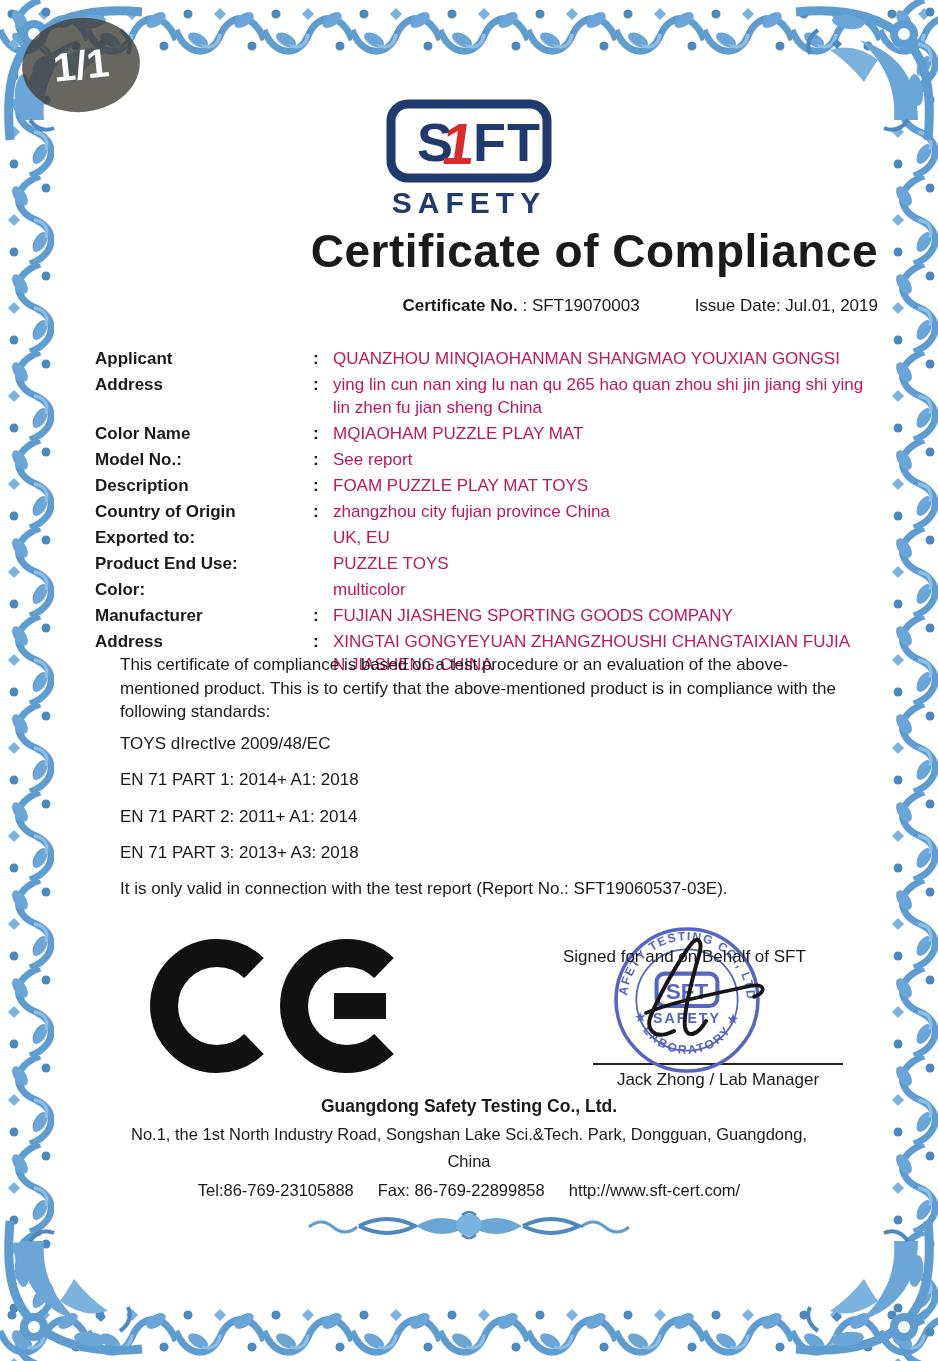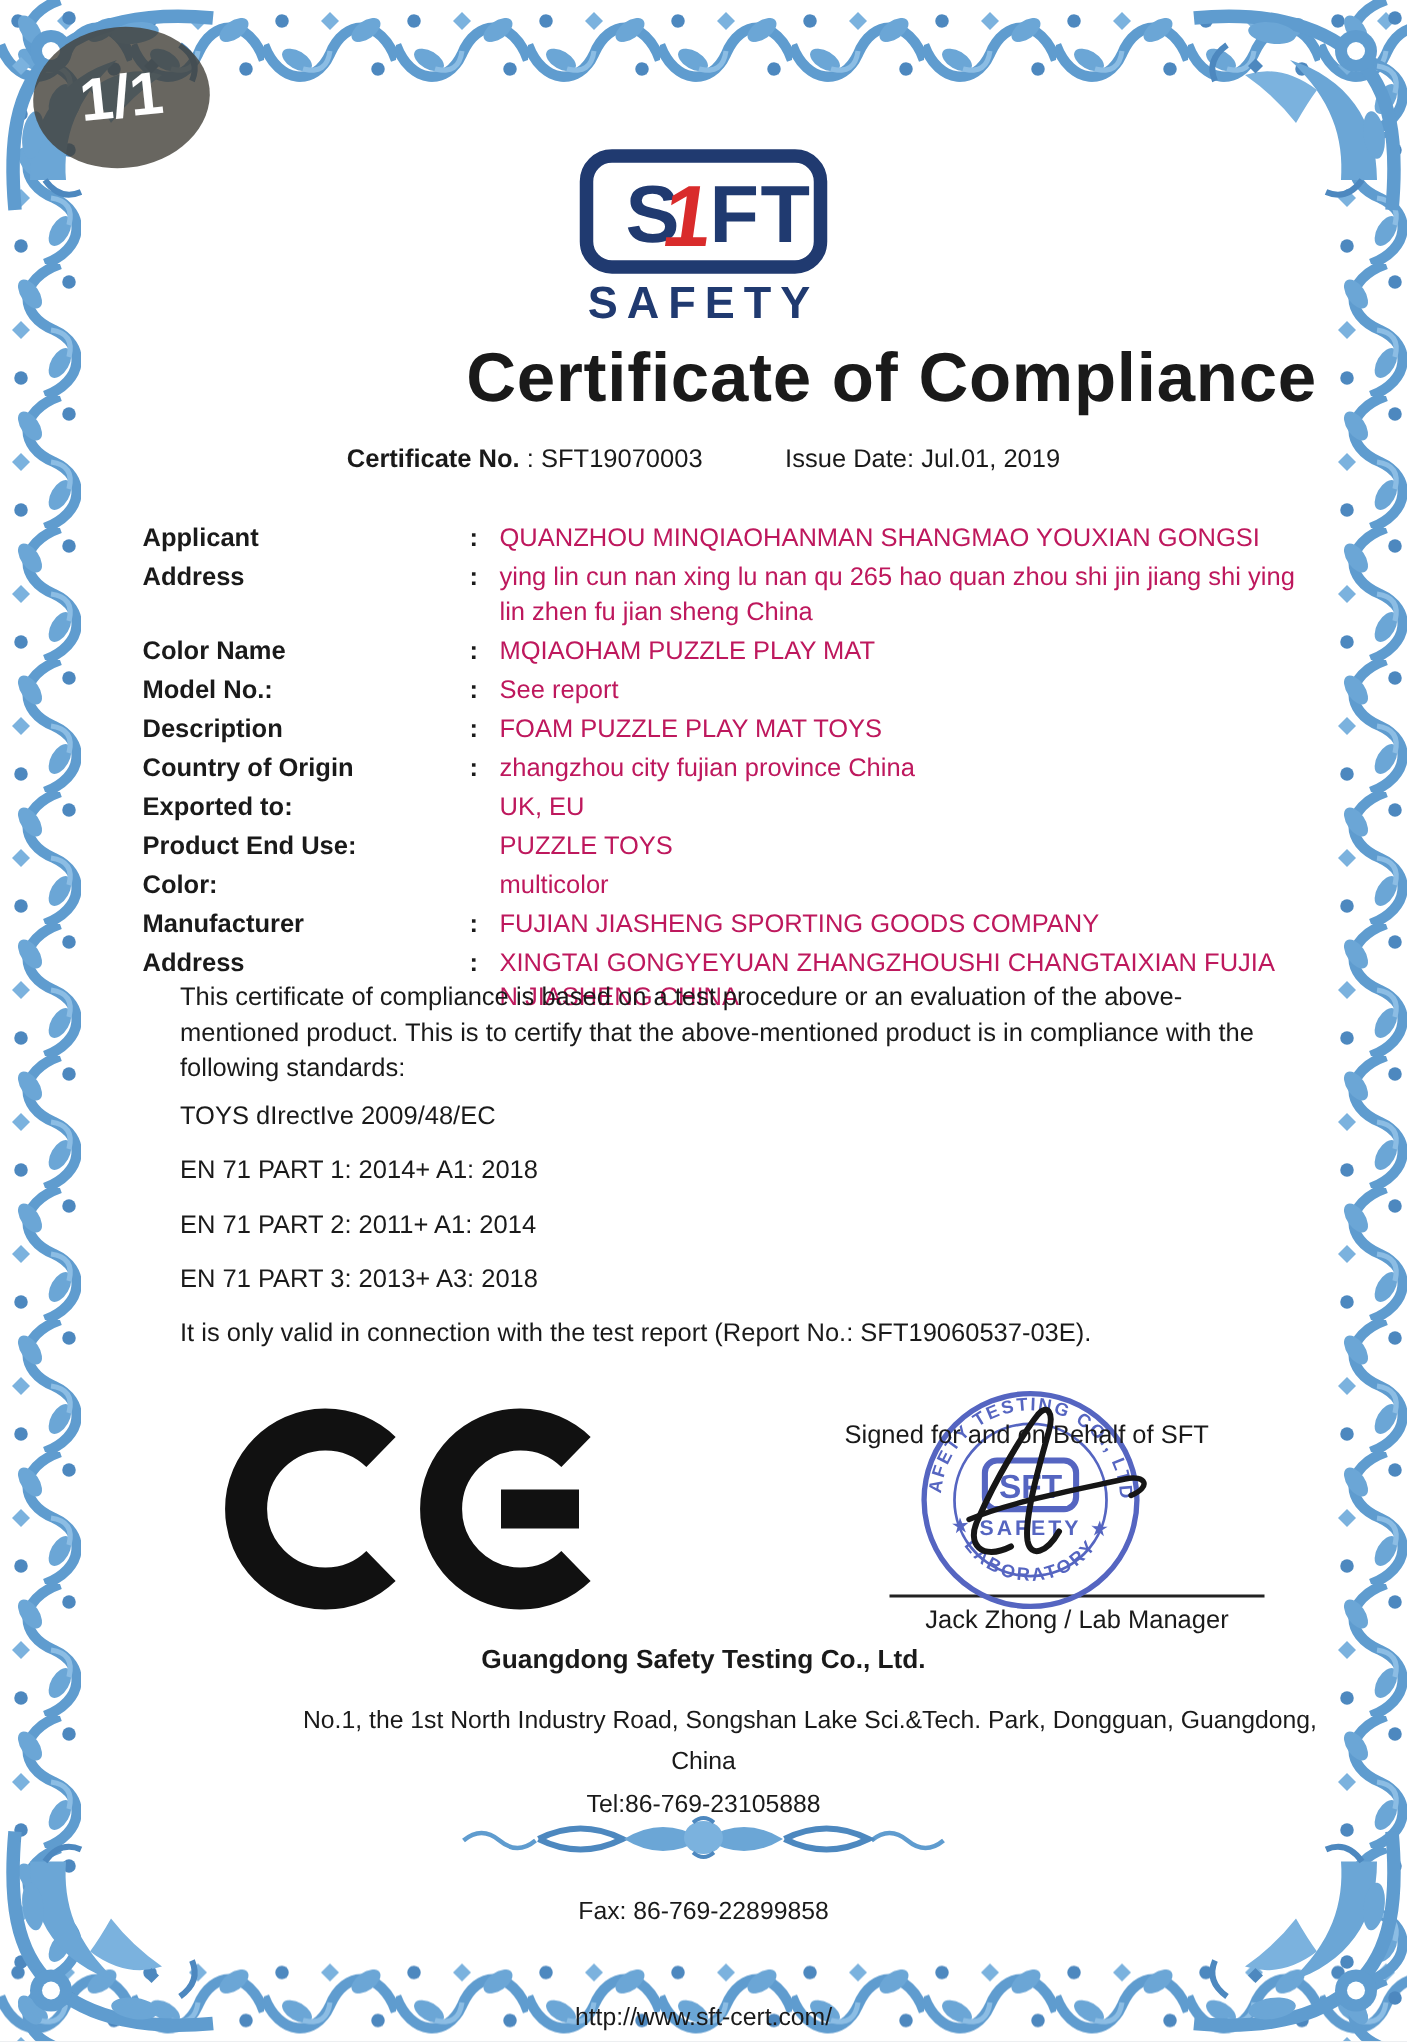--- a/index.html
+++ b/index.html
@@ -38,7 +38,7 @@
 
   .certline{
     position:absolute;top:296px;left:60px;width:818px;z-index:5;
-    display:flex;justify-content:center;gap:55px;font-size:17px;
+    display:flex;justify-content:flex-end;gap:55px;font-size:17px;
   }
   .certline b{font-weight:bold;}
 

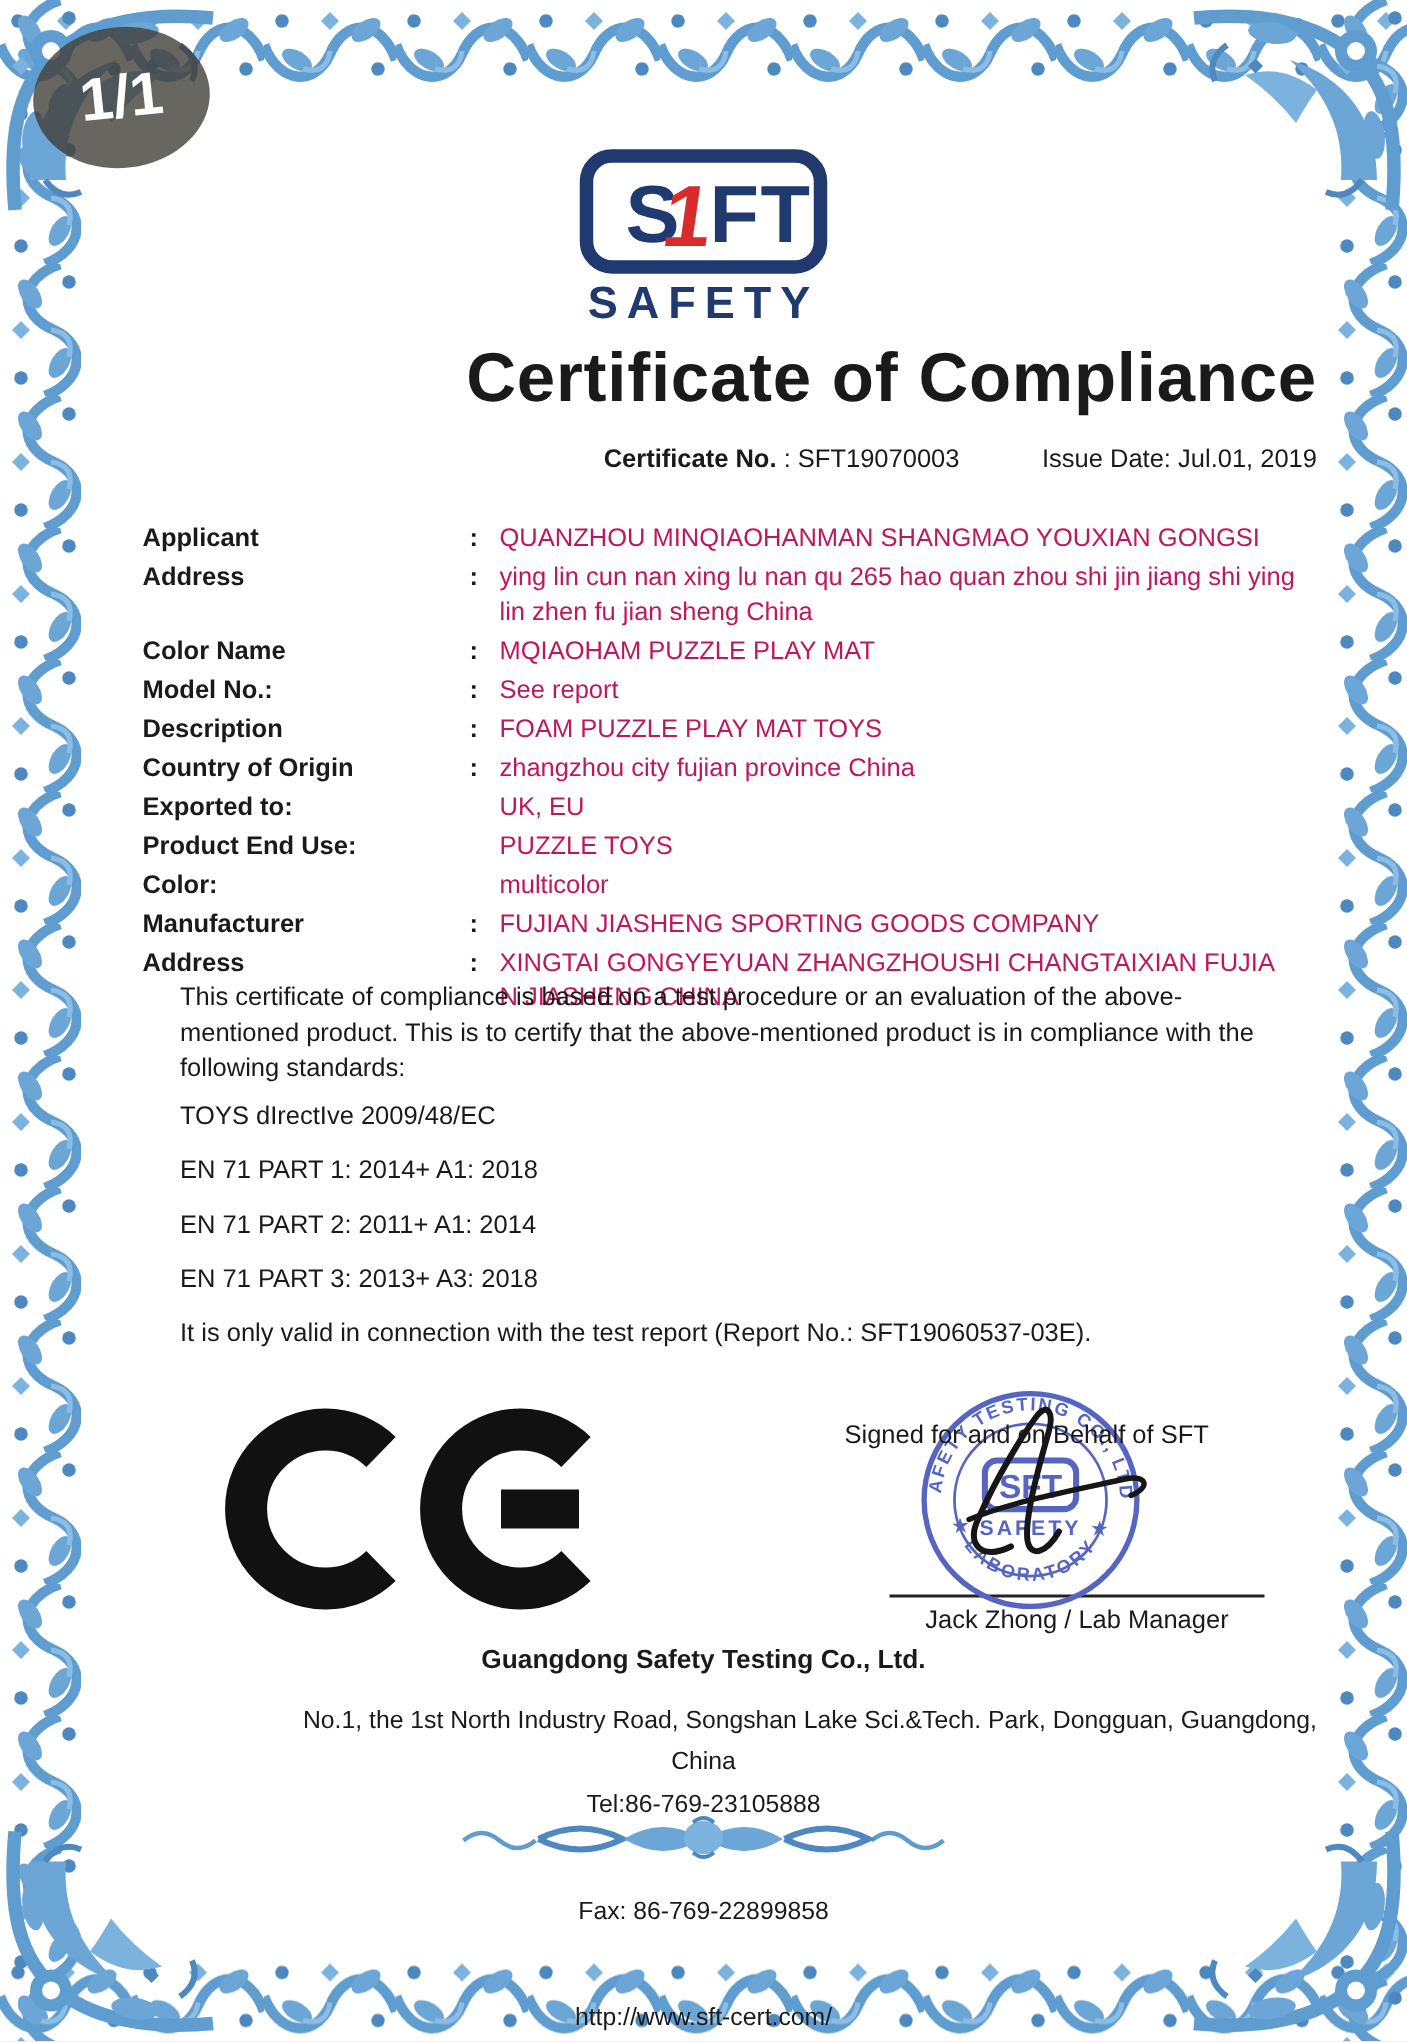--- a/index.html
+++ b/index.html
@@ -69,7 +69,7 @@
 
   .footer{position:absolute;top:1096px;left:60px;width:818px;z-index:5;text-align:center;}
   .footer .company{font-size:17.5px;font-weight:bold;}
-  .footer .addr1{font-size:16.5px;margin-top:21px;text-align:right;}
+  .footer .addr1{font-size:16.5px;margin-top:8px;}
   .footer .addr2{font-size:16.5px;margin-top:8px;}
   .footer .telrow{display:flex;justify-content:center;gap:52px;margin-top:10px;font-size:16.5px;flex-direction:column;}
 

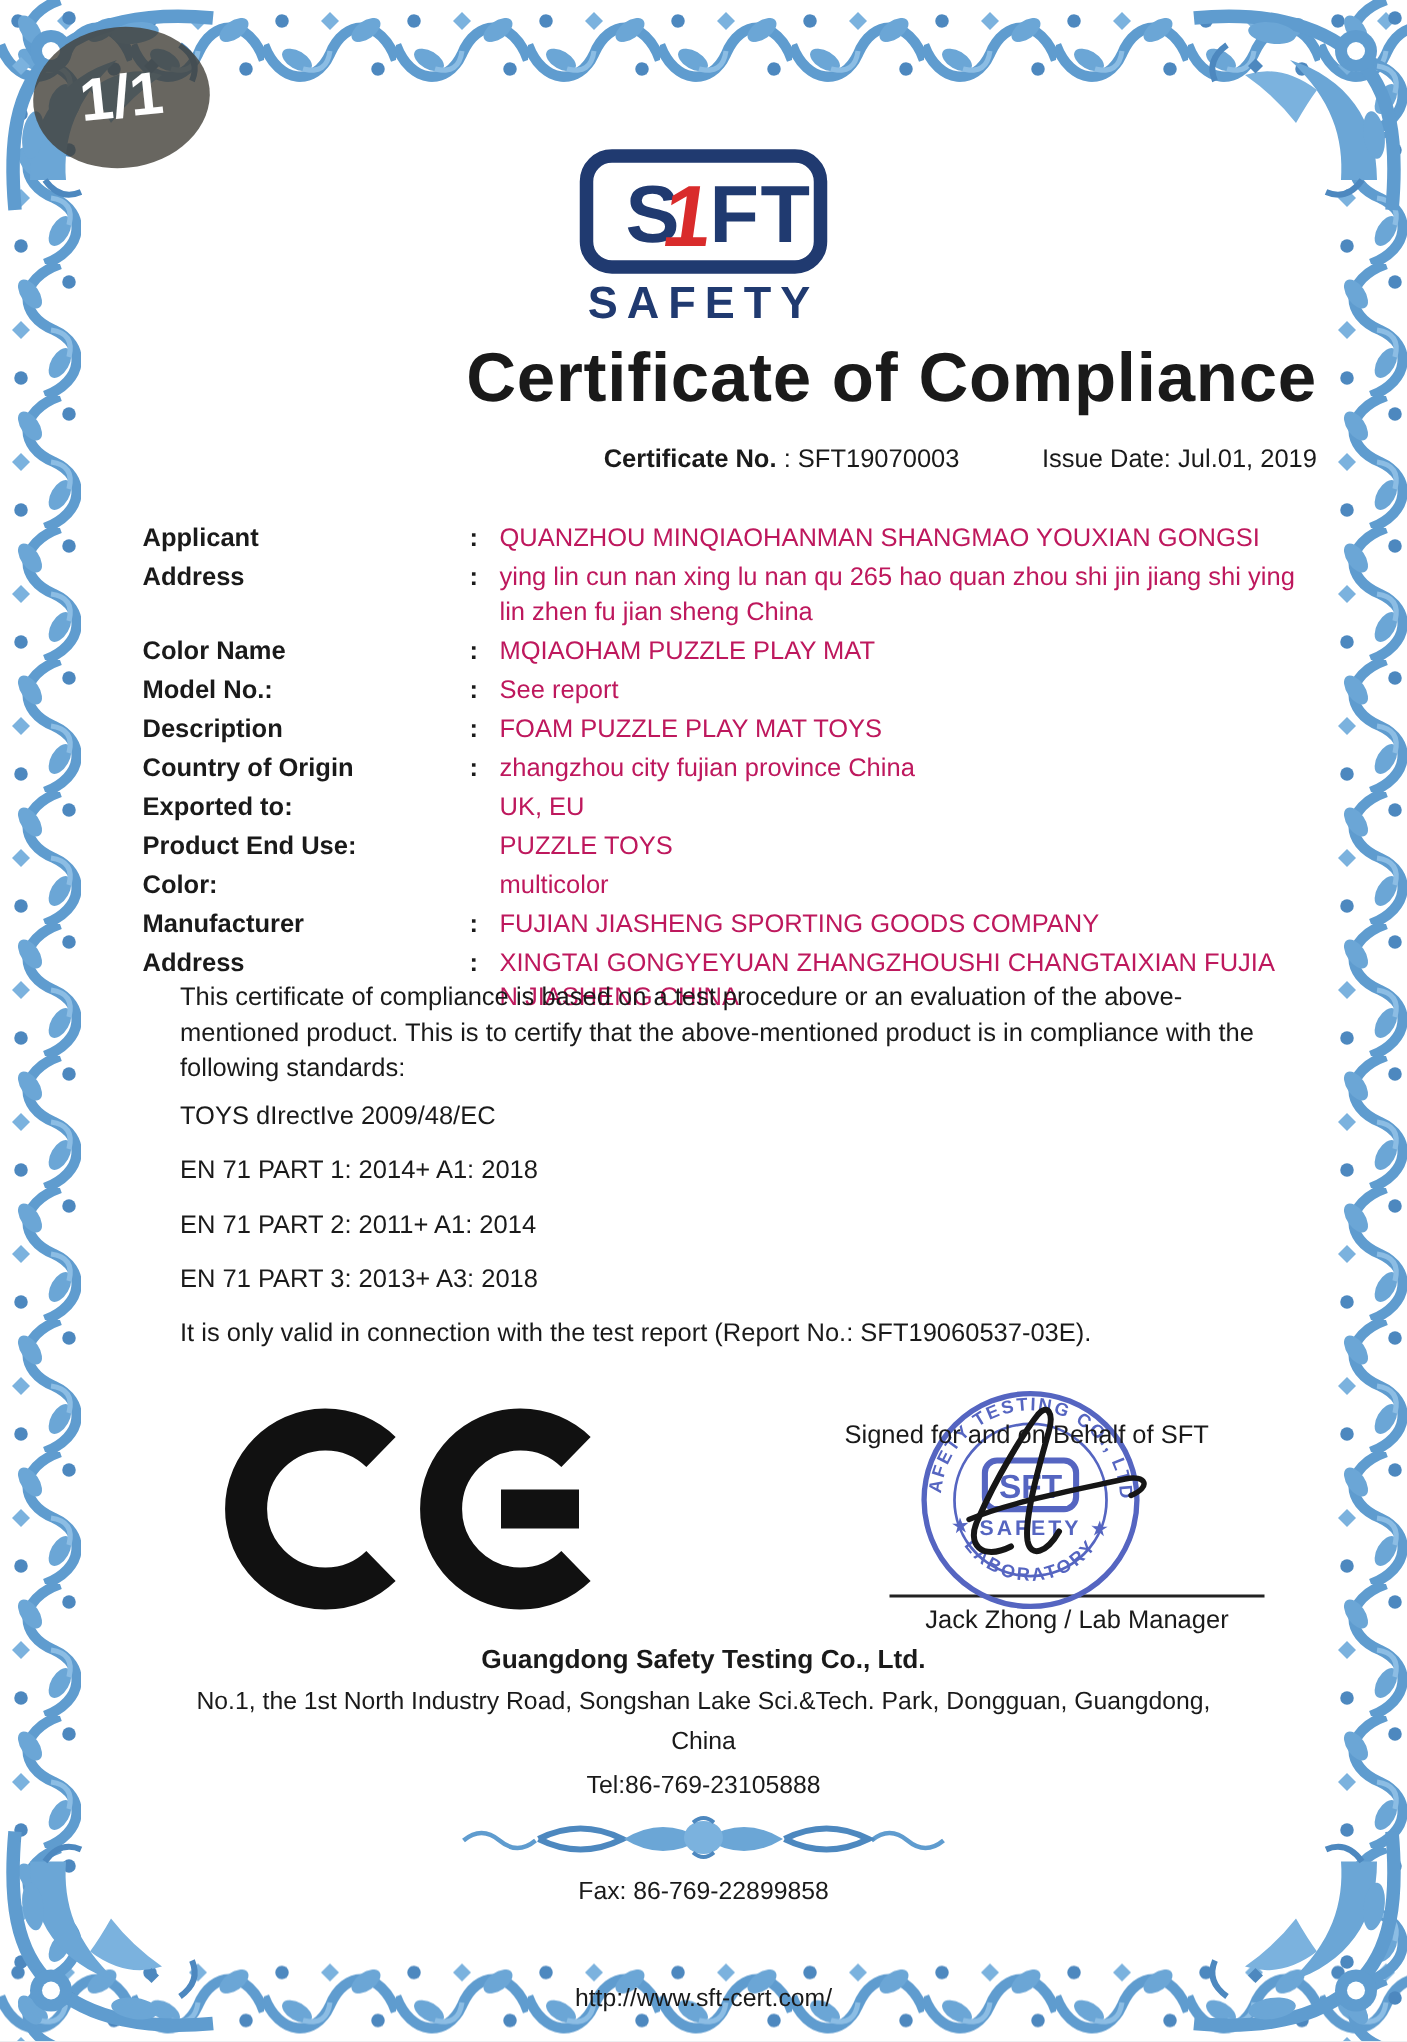--- a/index.html
+++ b/index.html
@@ -71,7 +71,7 @@
   .footer .company{font-size:17.5px;font-weight:bold;}
   .footer .addr1{font-size:16.5px;margin-top:8px;}
   .footer .addr2{font-size:16.5px;margin-top:8px;}
-  .footer .telrow{display:flex;justify-content:center;gap:52px;margin-top:10px;font-size:16.5px;flex-direction:column;}
+  .footer .telrow{display:flex;justify-content:center;gap:24px;margin-top:10px;font-size:16.5px;}
 
   .divider{position:absolute;top:1210px;left:50%;transform:translateX(-50%);z-index:5;}
 </style>

